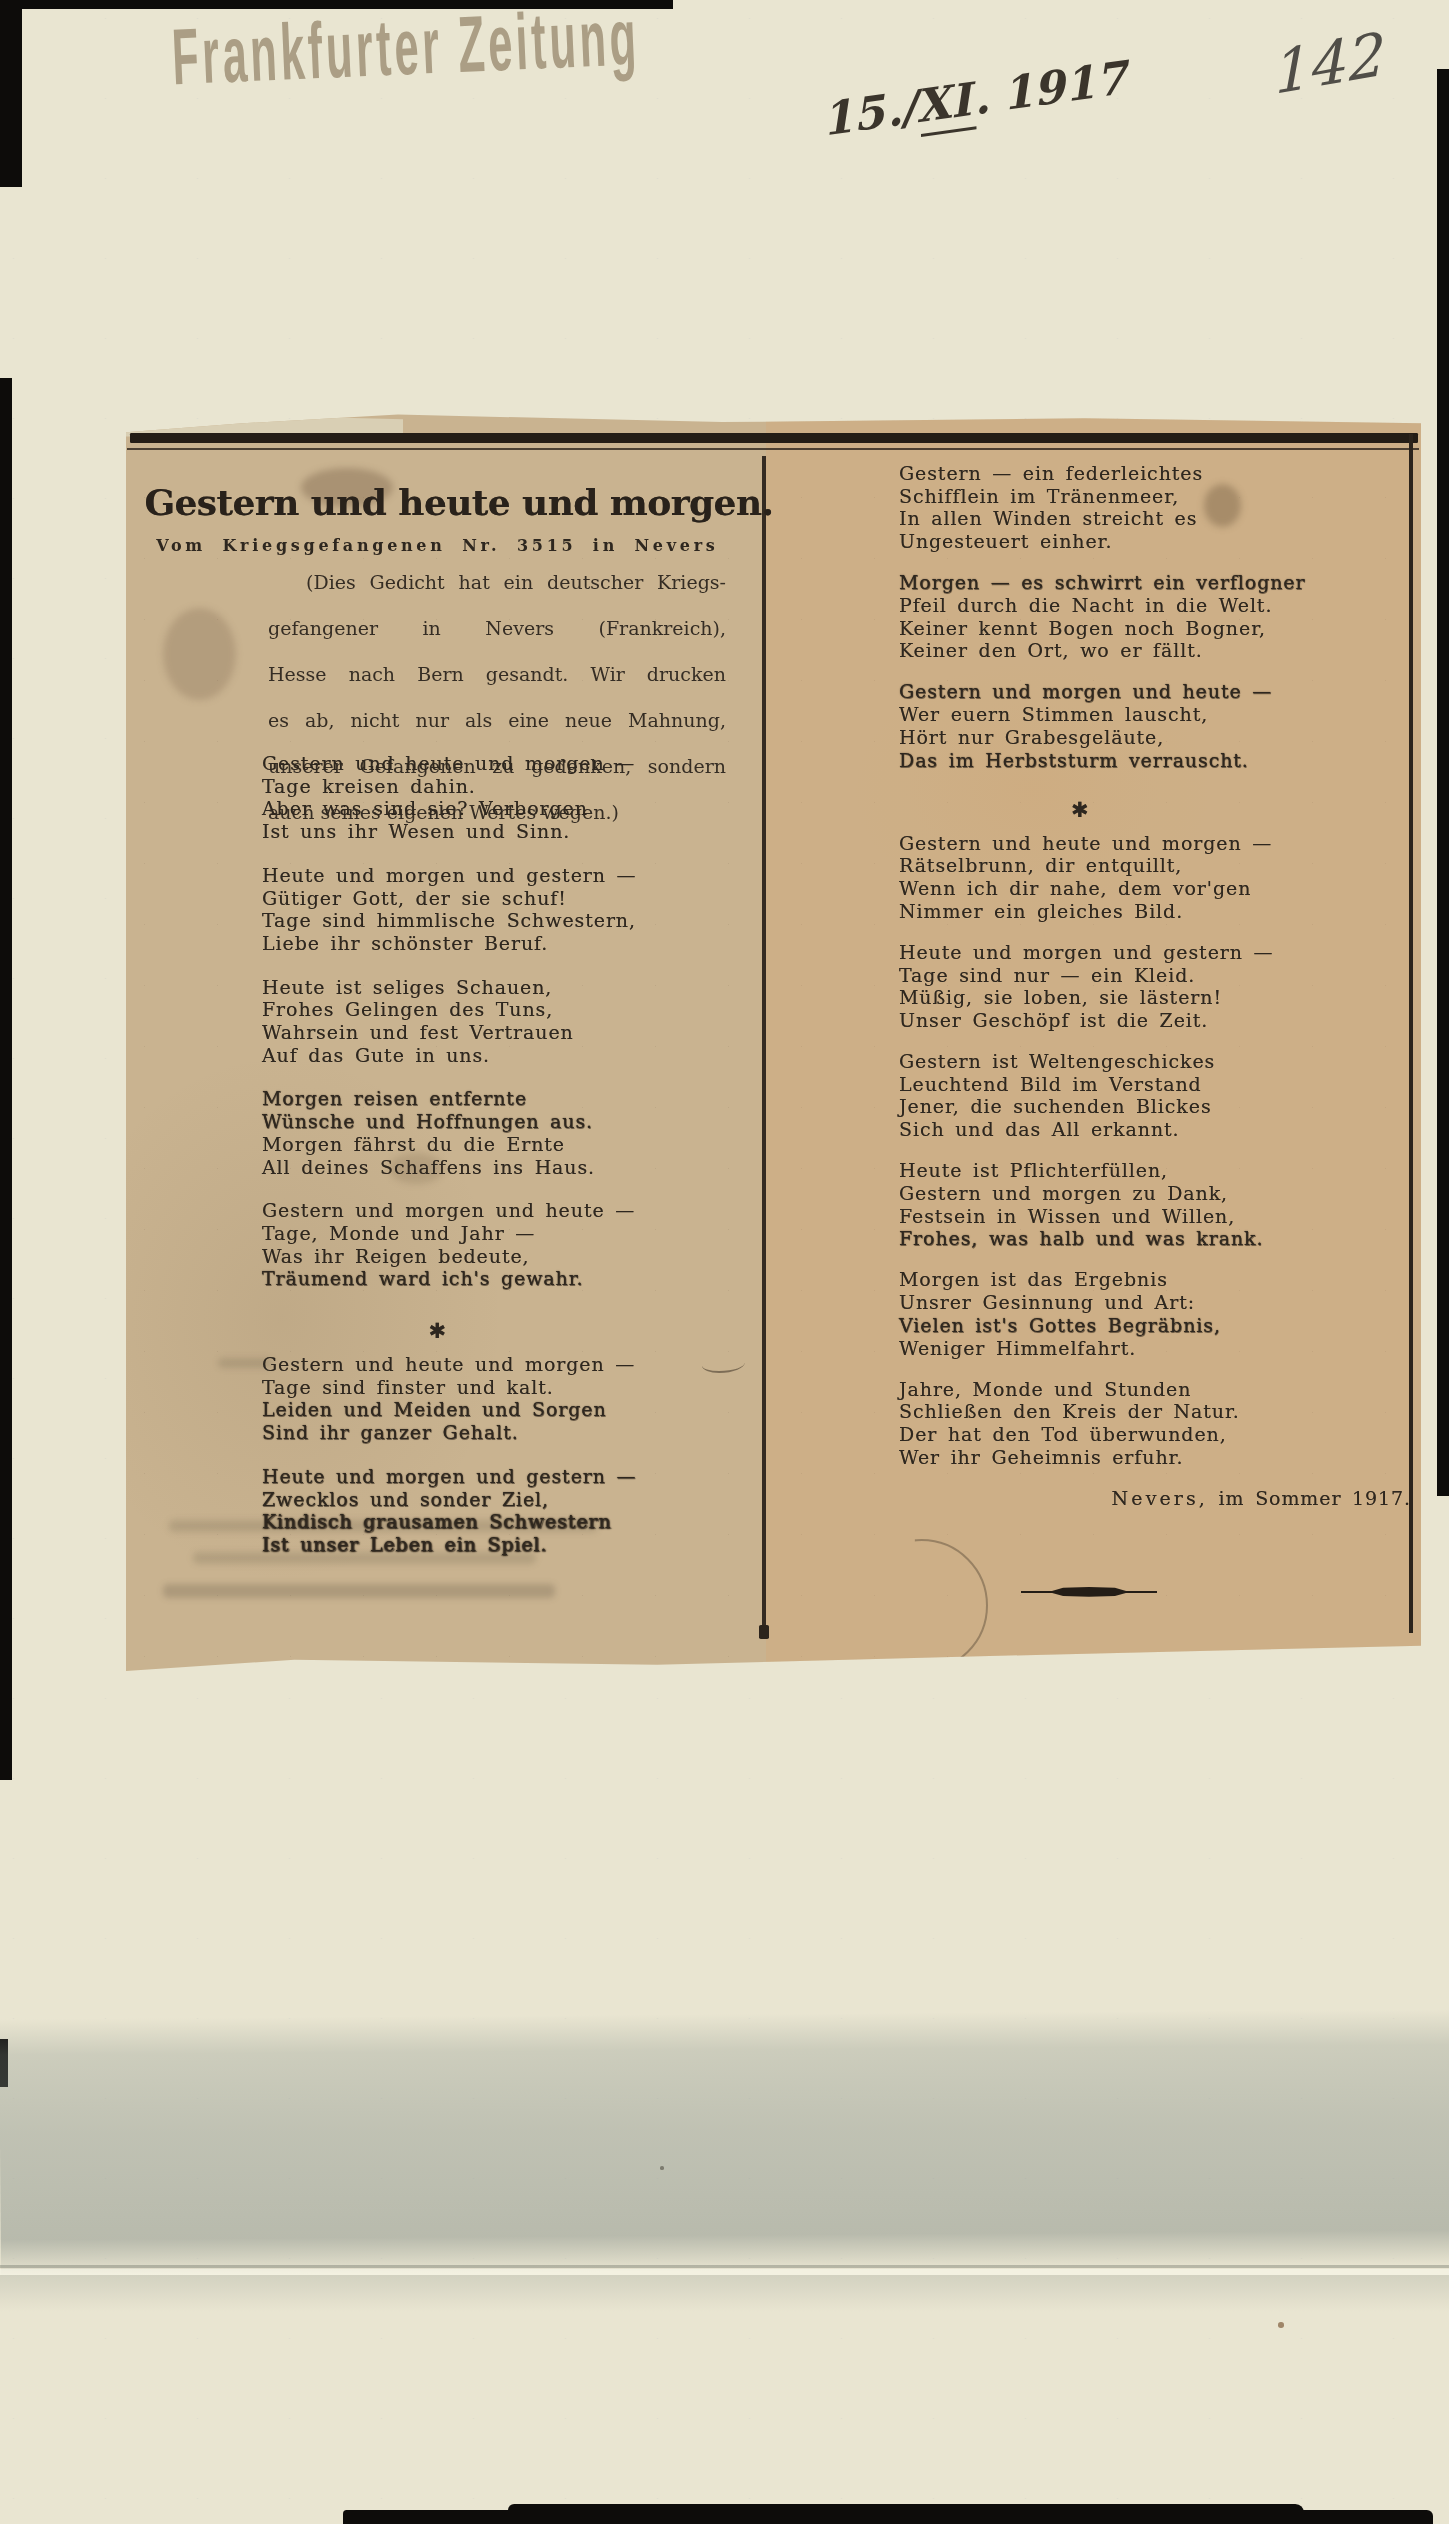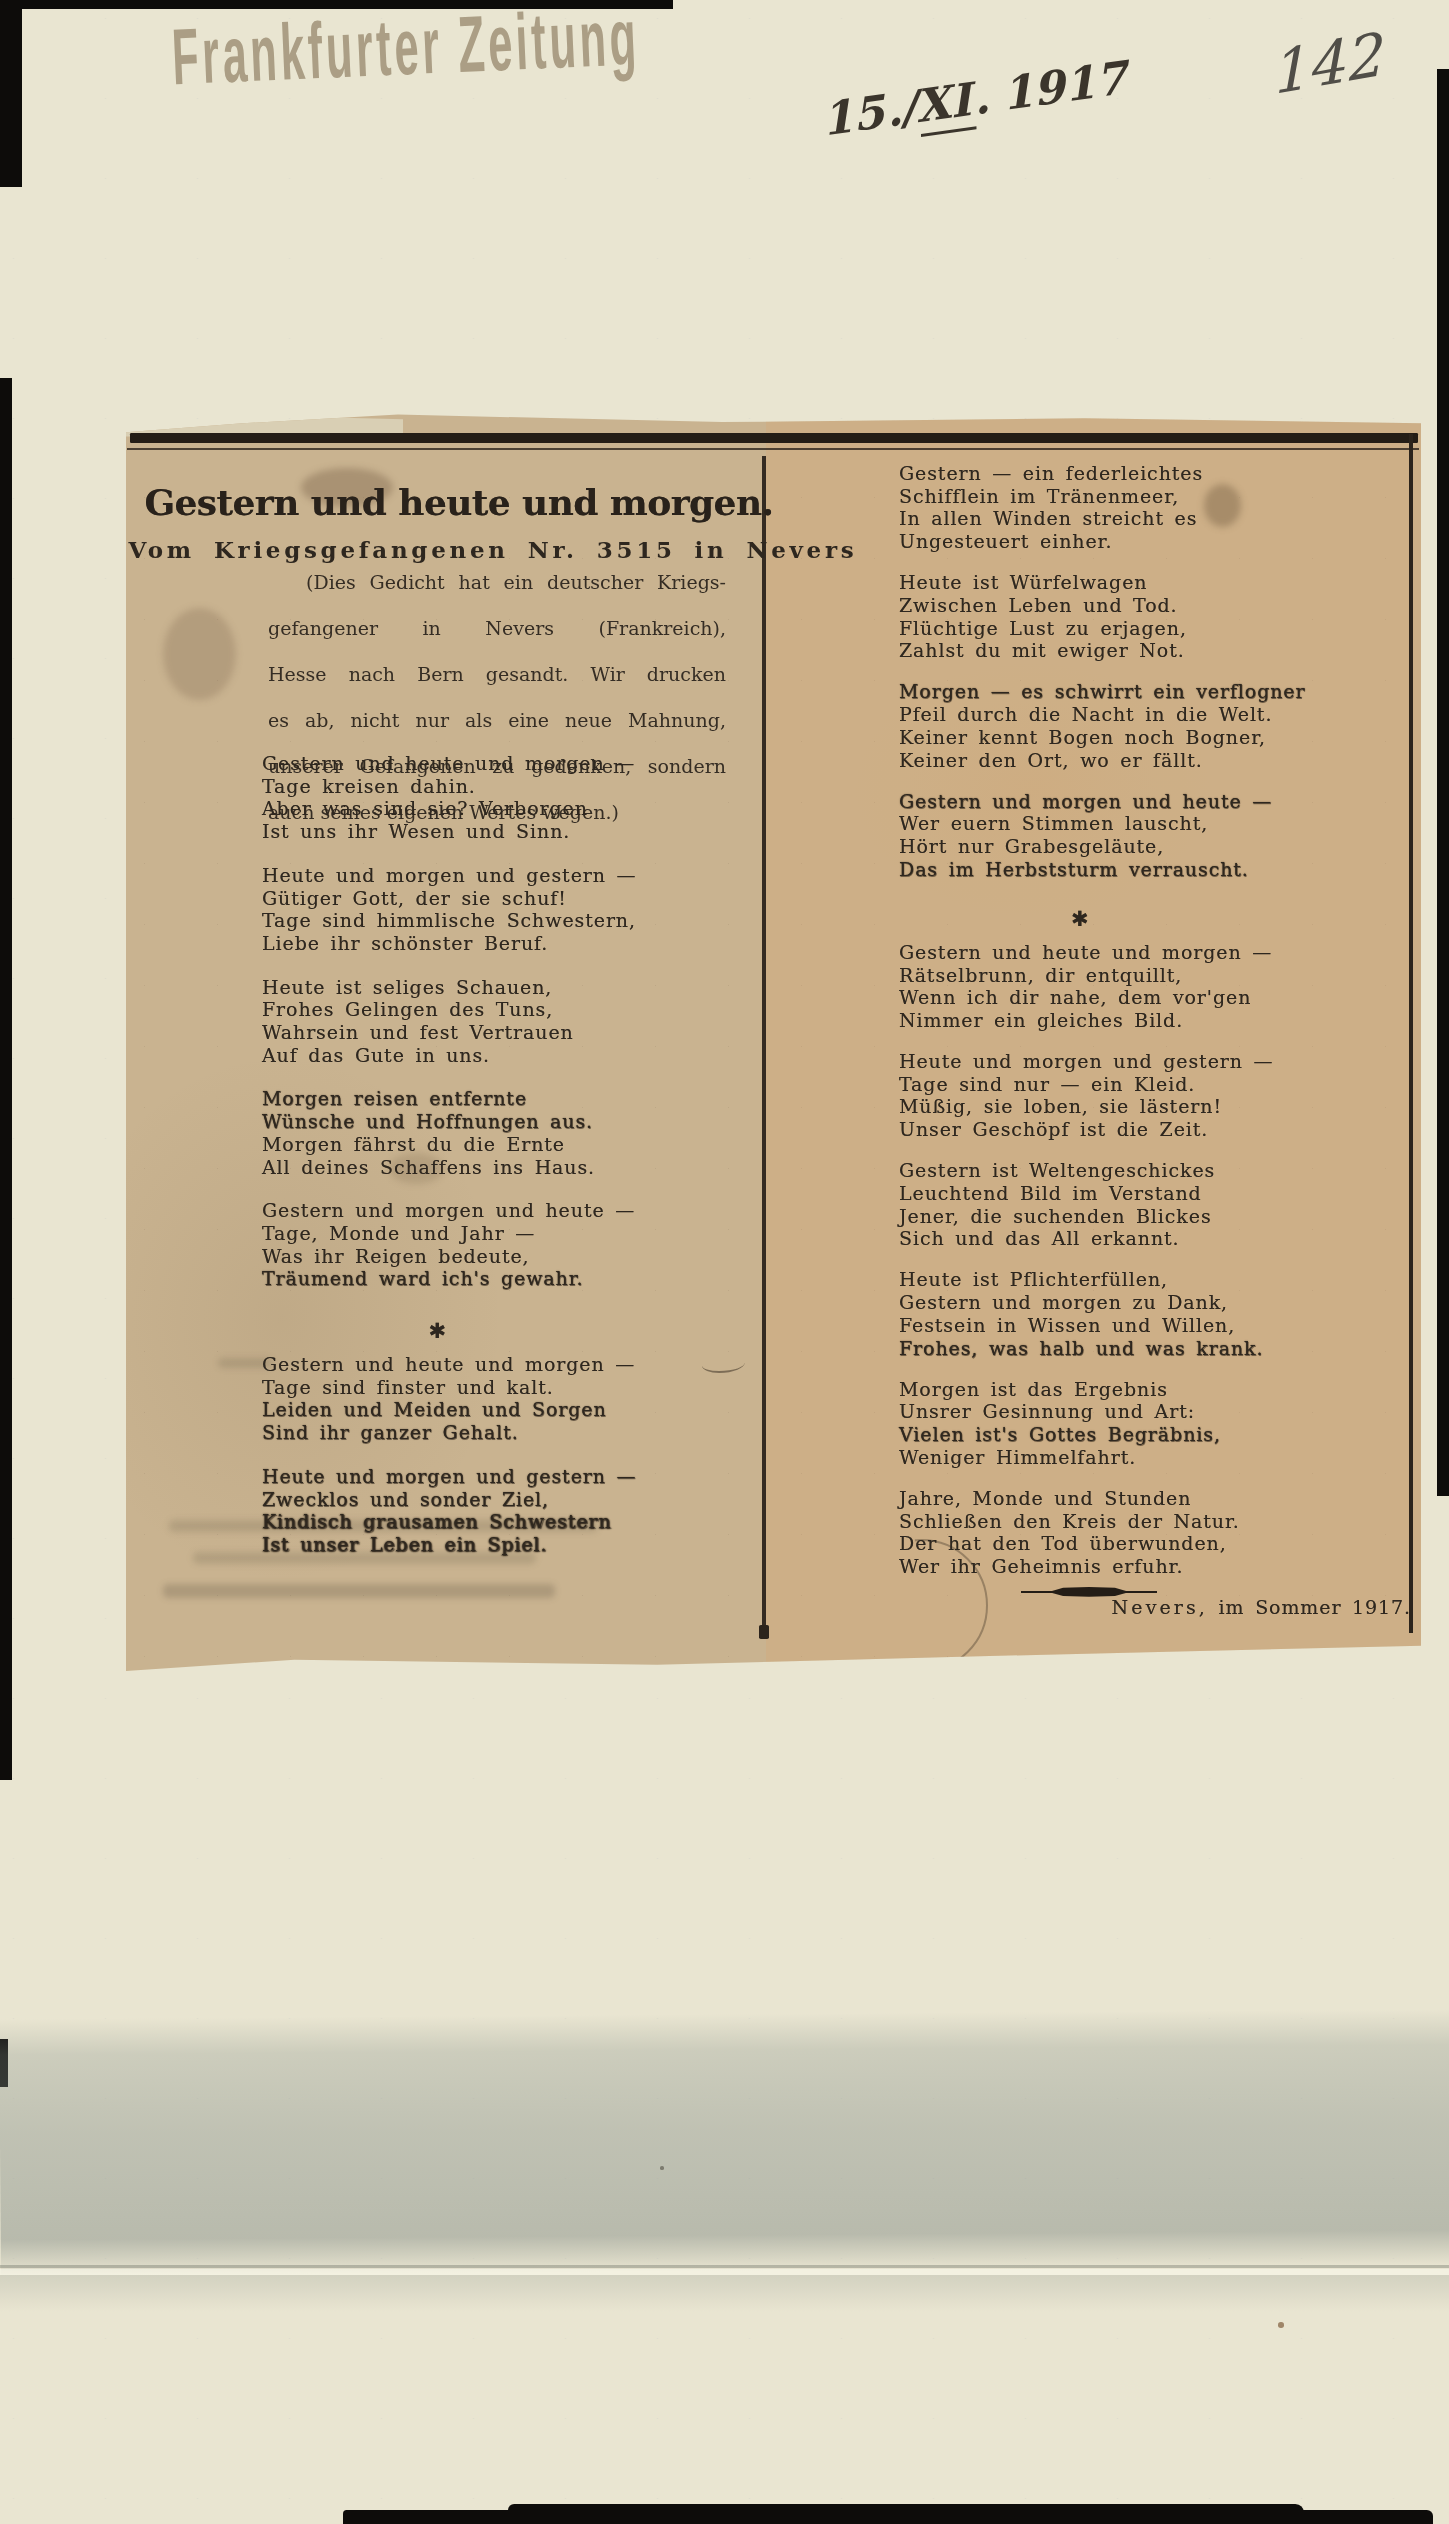--- a/index.html
+++ b/index.html
@@ -75,7 +75,7 @@
   }
   .byline{
     position:absolute;left:2.4px;top:124px;width:618px;text-align:center;
-    font-size:23px;font-weight:bold;letter-spacing:3.7px;word-spacing:7.3px;color:#2e271f;white-space:nowrap;
+    font-size:16px;font-weight:bold;letter-spacing:3.7px;word-spacing:7.3px;color:#2e271f;white-space:nowrap;
   }
   .intro{position:absolute;left:142px;top:159px;width:458px;font-size:19px;line-height:23px;color:#352d24;}
   .intro .jline{text-align:justify;}

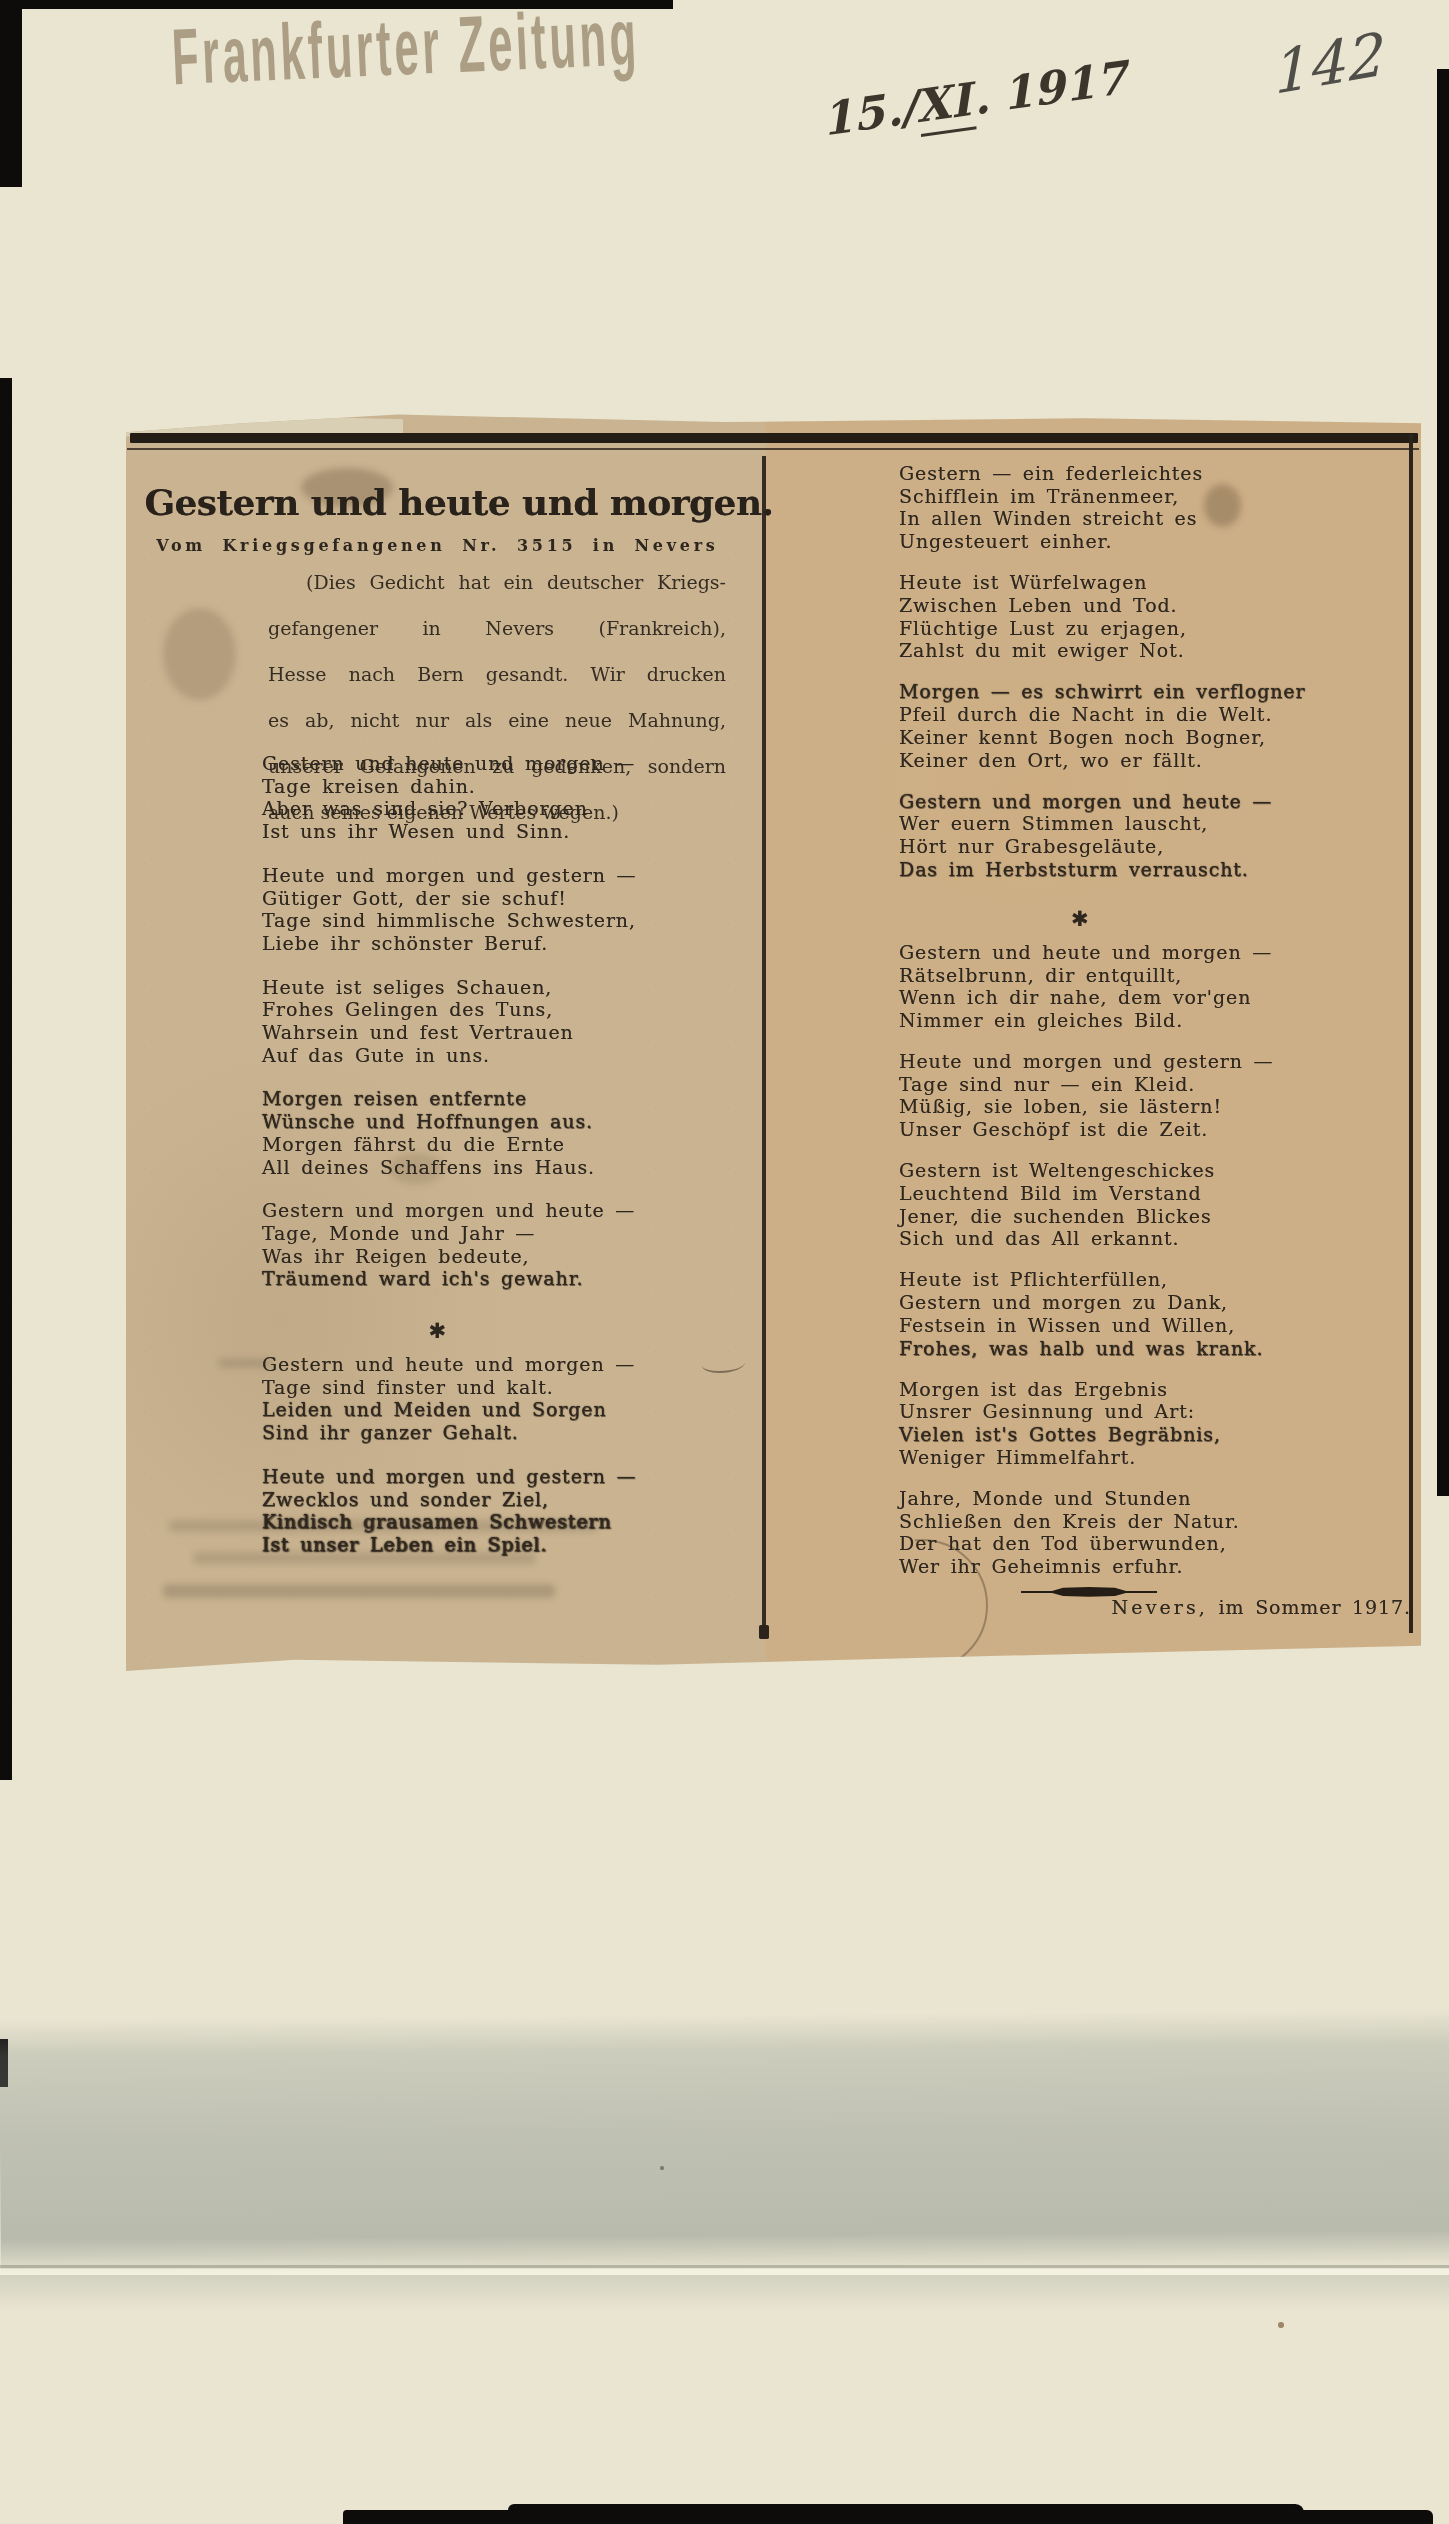--- a/index.html
+++ b/index.html
@@ -227,12 +227,6 @@
       <div>Ungesteuert einher.</div>
     </div>
     <div class="stanza">
-      <div>Heute ist Würfelwagen</div>
-      <div>Zwischen Leben und Tod.</div>
-      <div>Flüchtige Lust zu erjagen,</div>
-      <div>Zahlst du mit ewiger Not.</div>
-    </div>
-    <div class="stanza">
       <div class="smudge">Morgen — es schwirrt ein verflogner</div>
       <div>Pfeil durch die Nacht in die Welt.</div>
       <div>Keiner kennt Bogen noch Bogner,</div>

